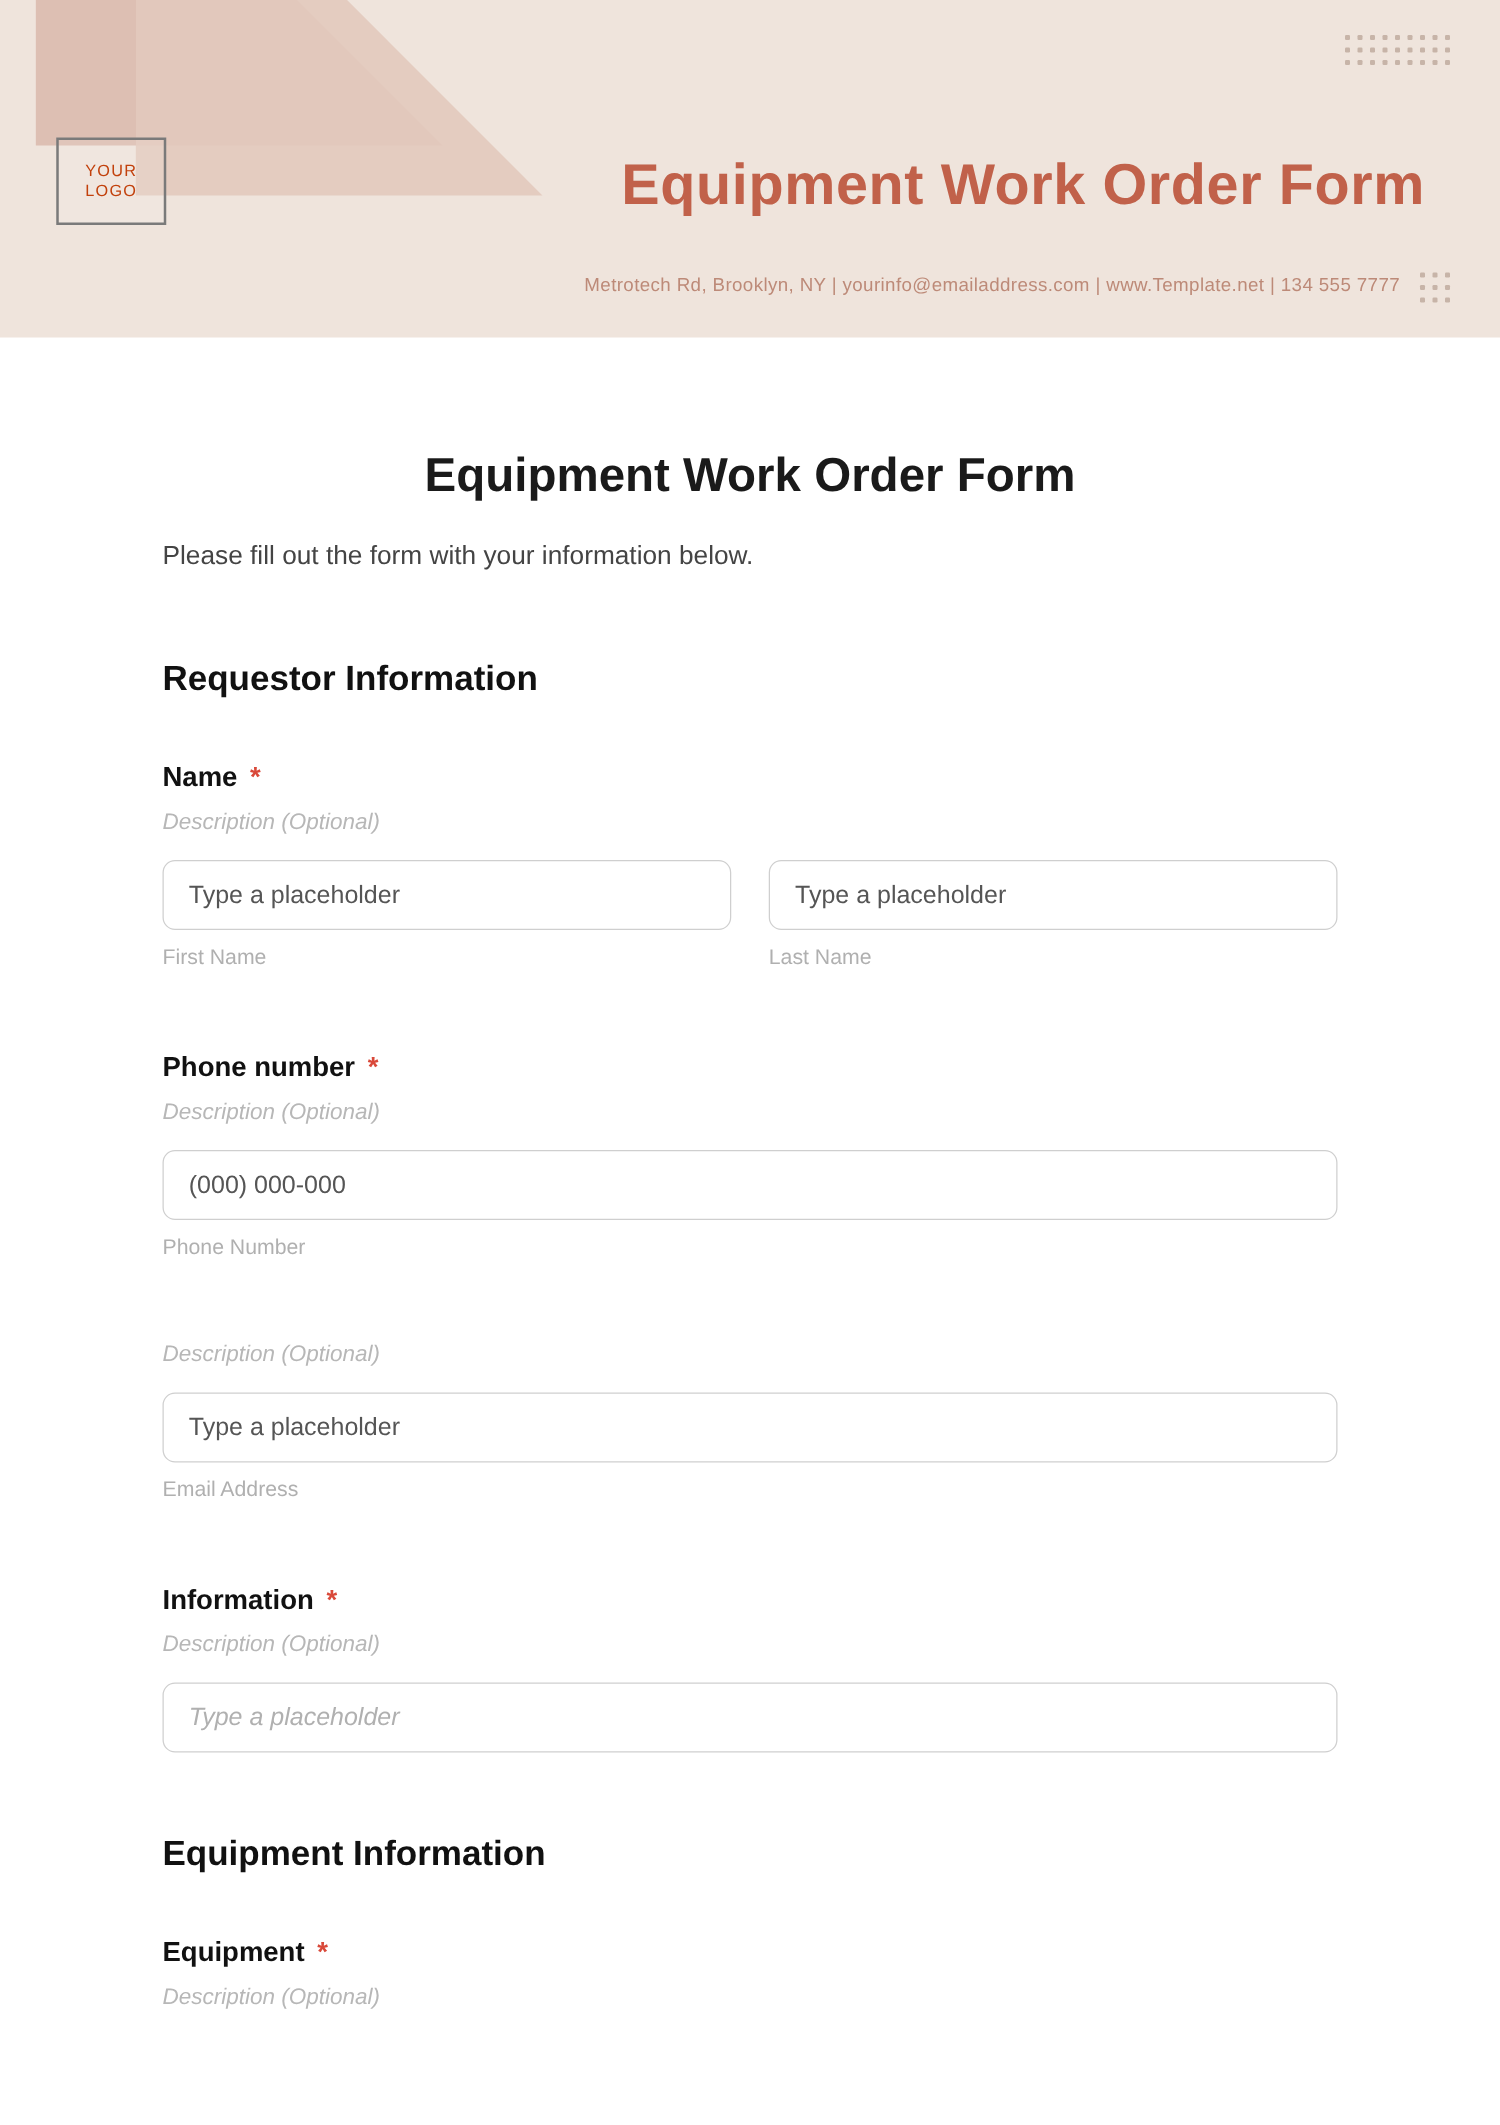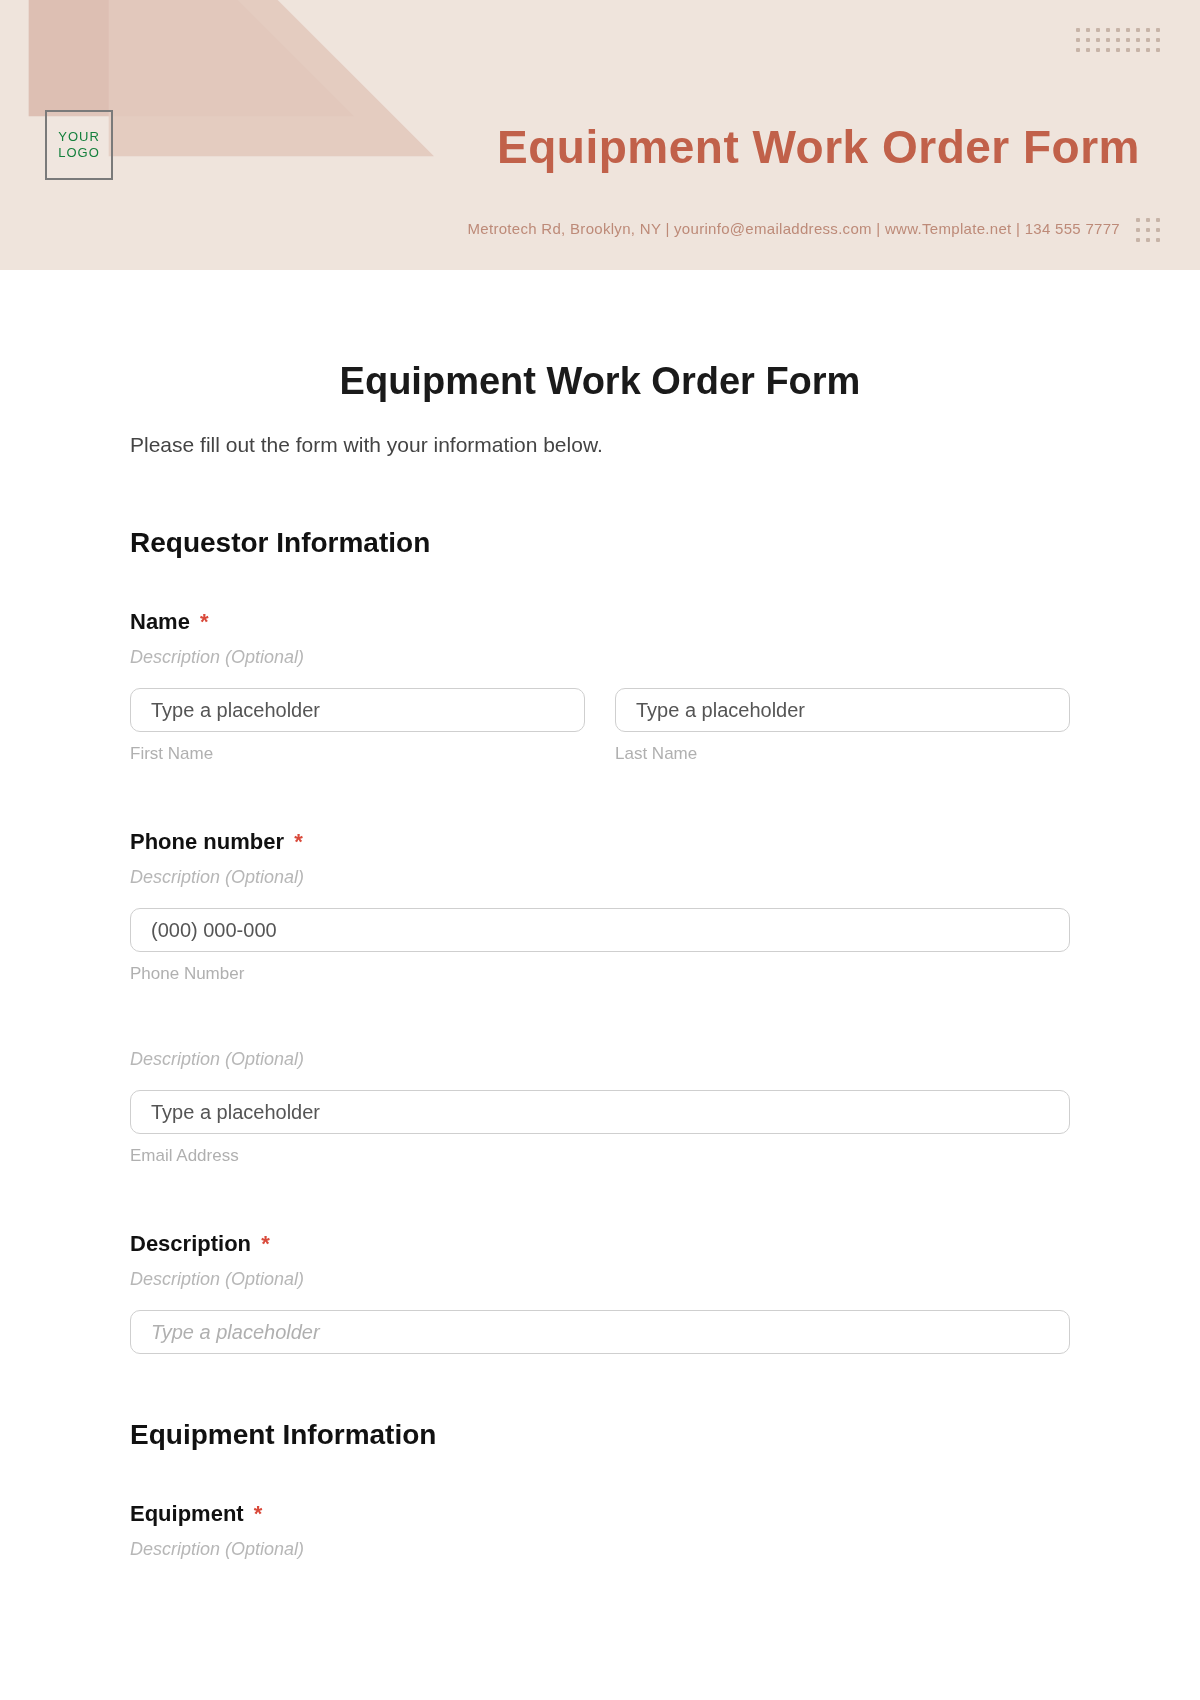--- a/index.html
+++ b/index.html
@@ -63,14 +63,14 @@
   .logo-box {
     position: absolute;
     top: 110px; left: 45px;
-    width: 68px; height: 70px;
+    width: 88px; height: 70px;
     border: 2px solid #7a7a7a;
     display: flex;
     align-items: center;
     justify-content: center;
     font-size: 13px;
     font-weight: 500;
-    color: #15803d;
+    color: #c2410c;
     letter-spacing: 1px;
     text-align: center;
     line-height: 1.2;

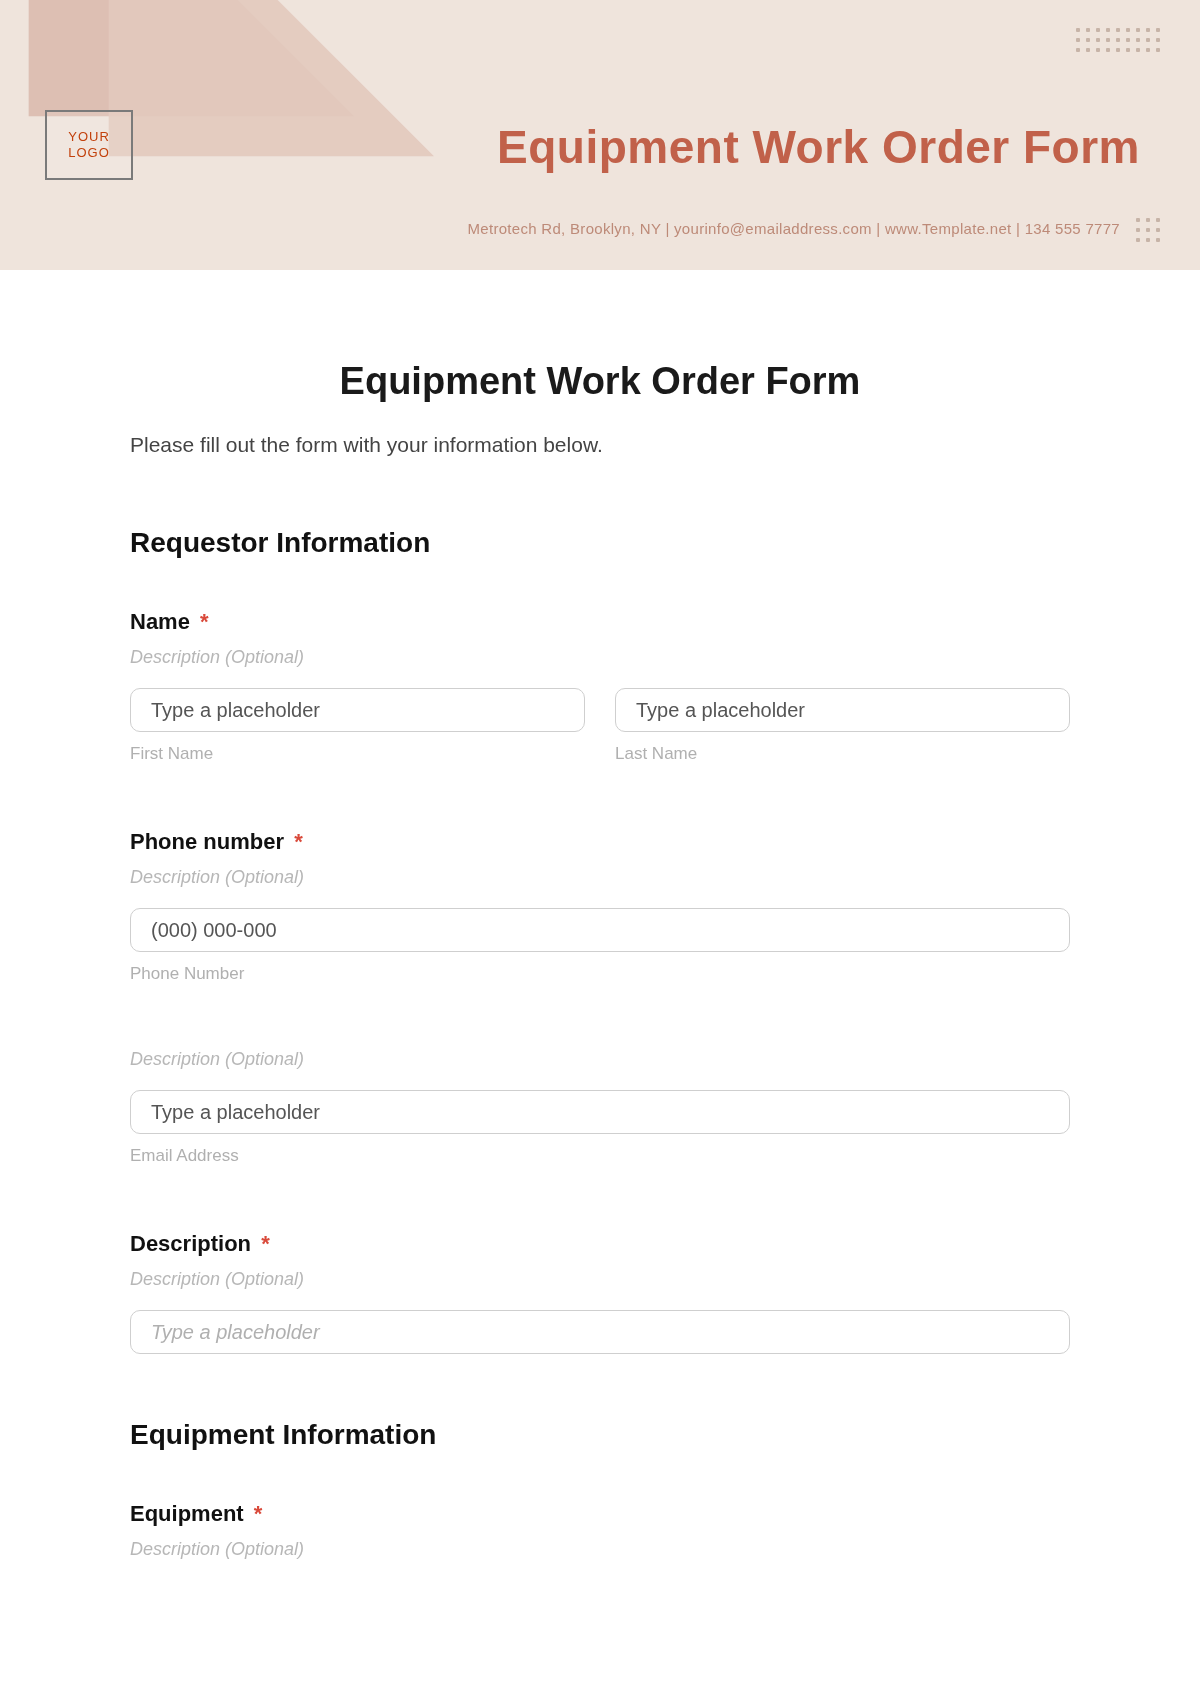--- a/index.html
+++ b/index.html
@@ -141,7 +141,7 @@
   .col { flex: 1; }
   .text-input {
     width: 100%;
-    height: 44px;
+    height: 56px;
     border: 1.5px solid #cfcfcf;
     border-radius: 10px;
     padding: 0 20px;

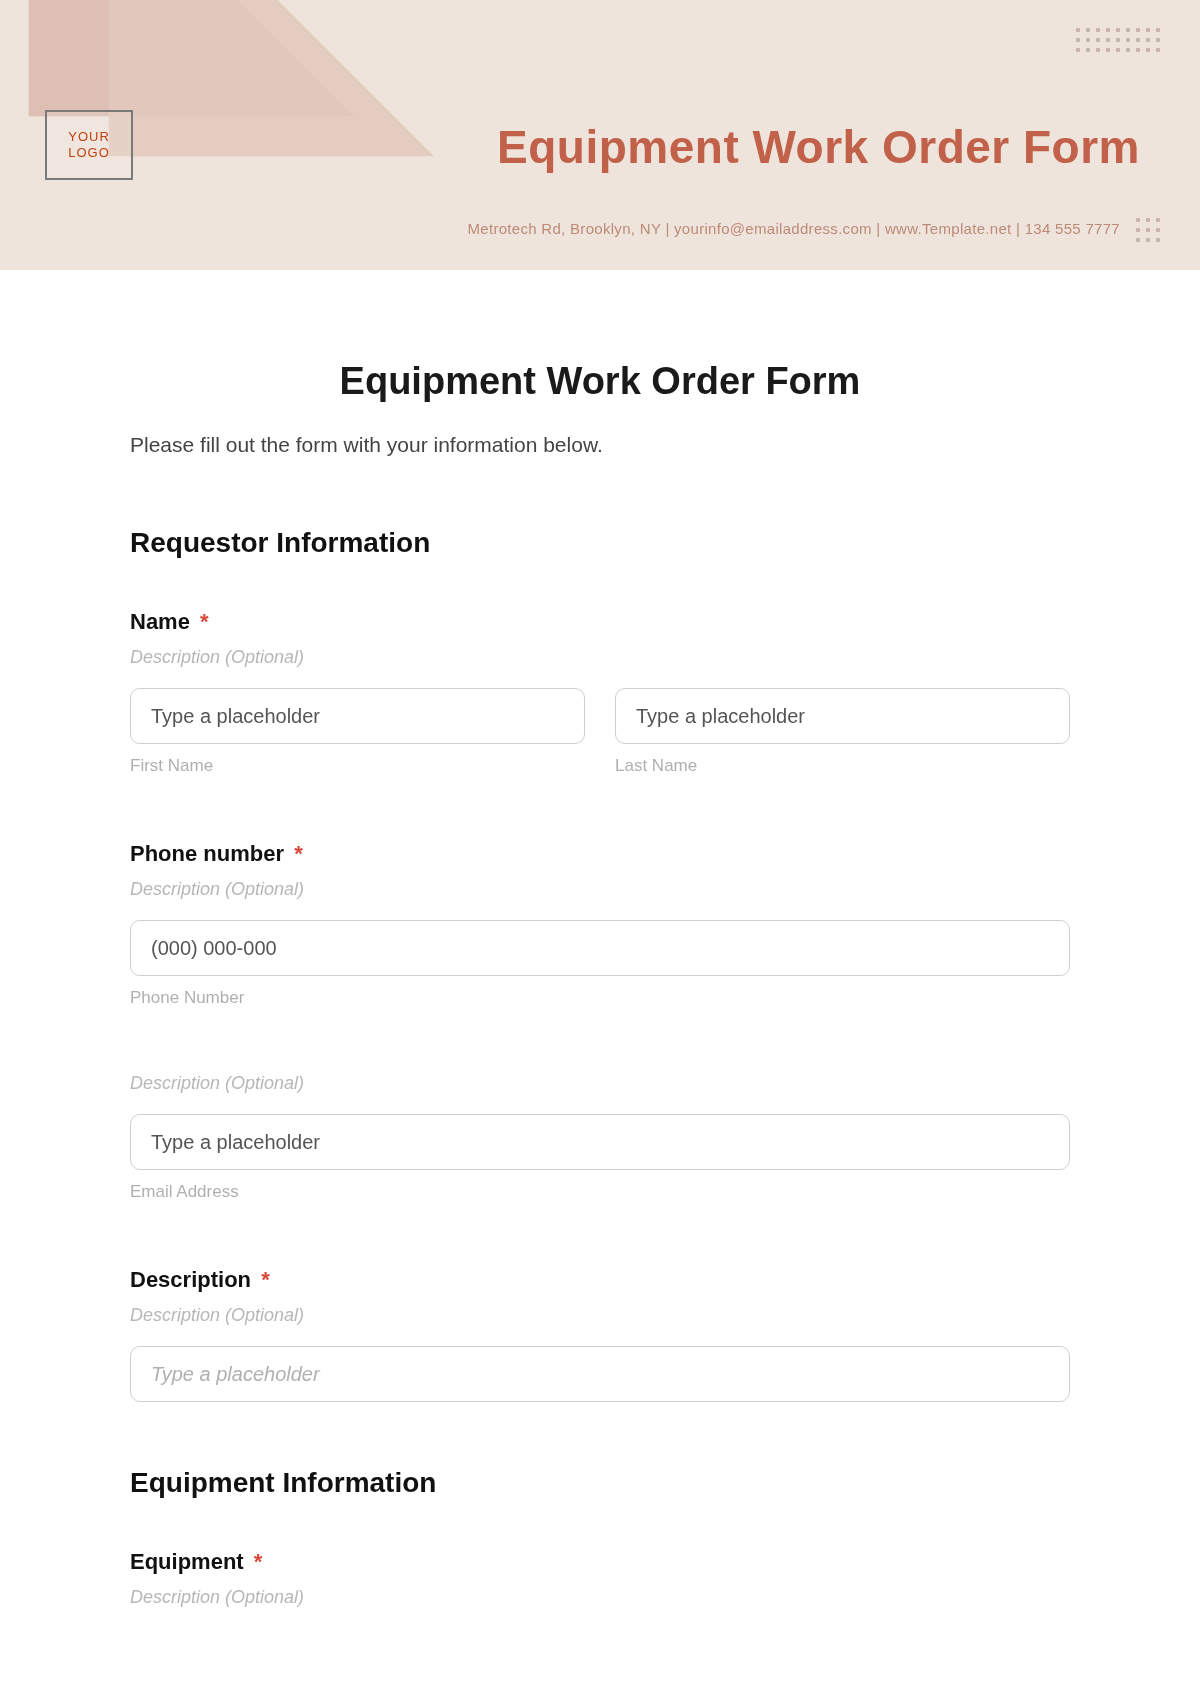--- a/index.html
+++ b/index.html
@@ -254,7 +254,7 @@
 
   <div class="field">
     <div class="field-label">
-      <span>Description</span>
+      <span>Information</span>
       <span class="req">*</span>
     </div>
     <div class="field-desc">Description (Optional)</div>

